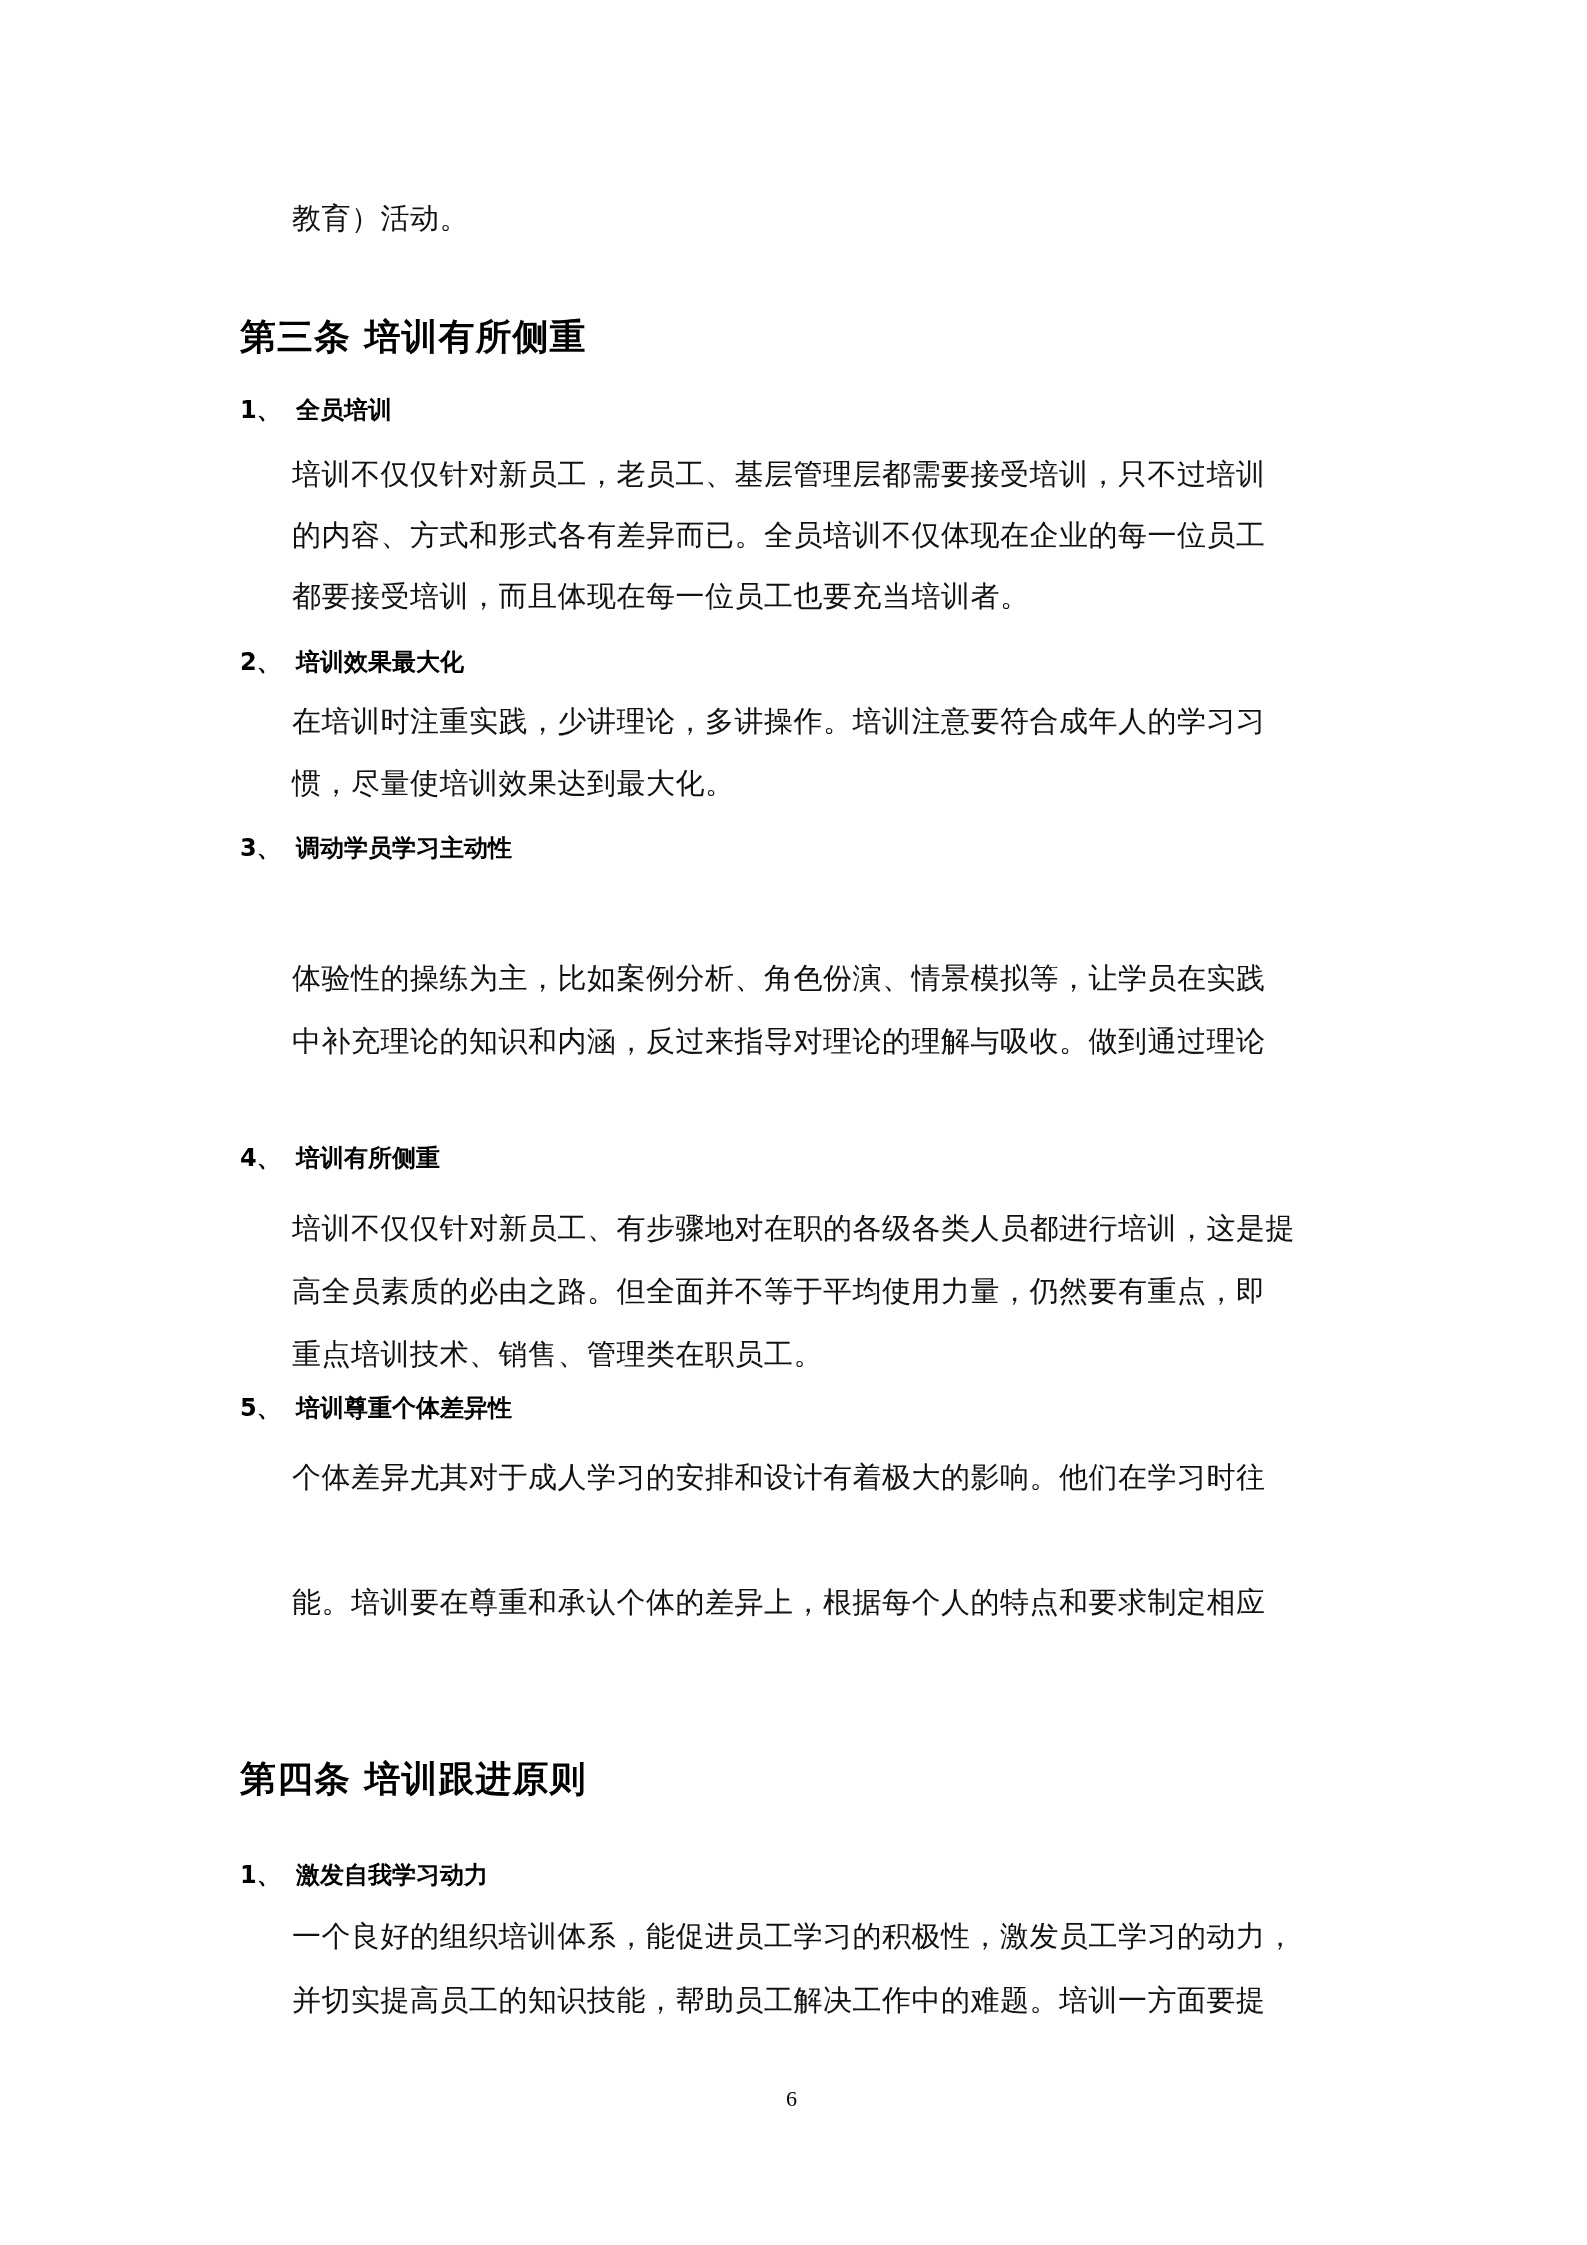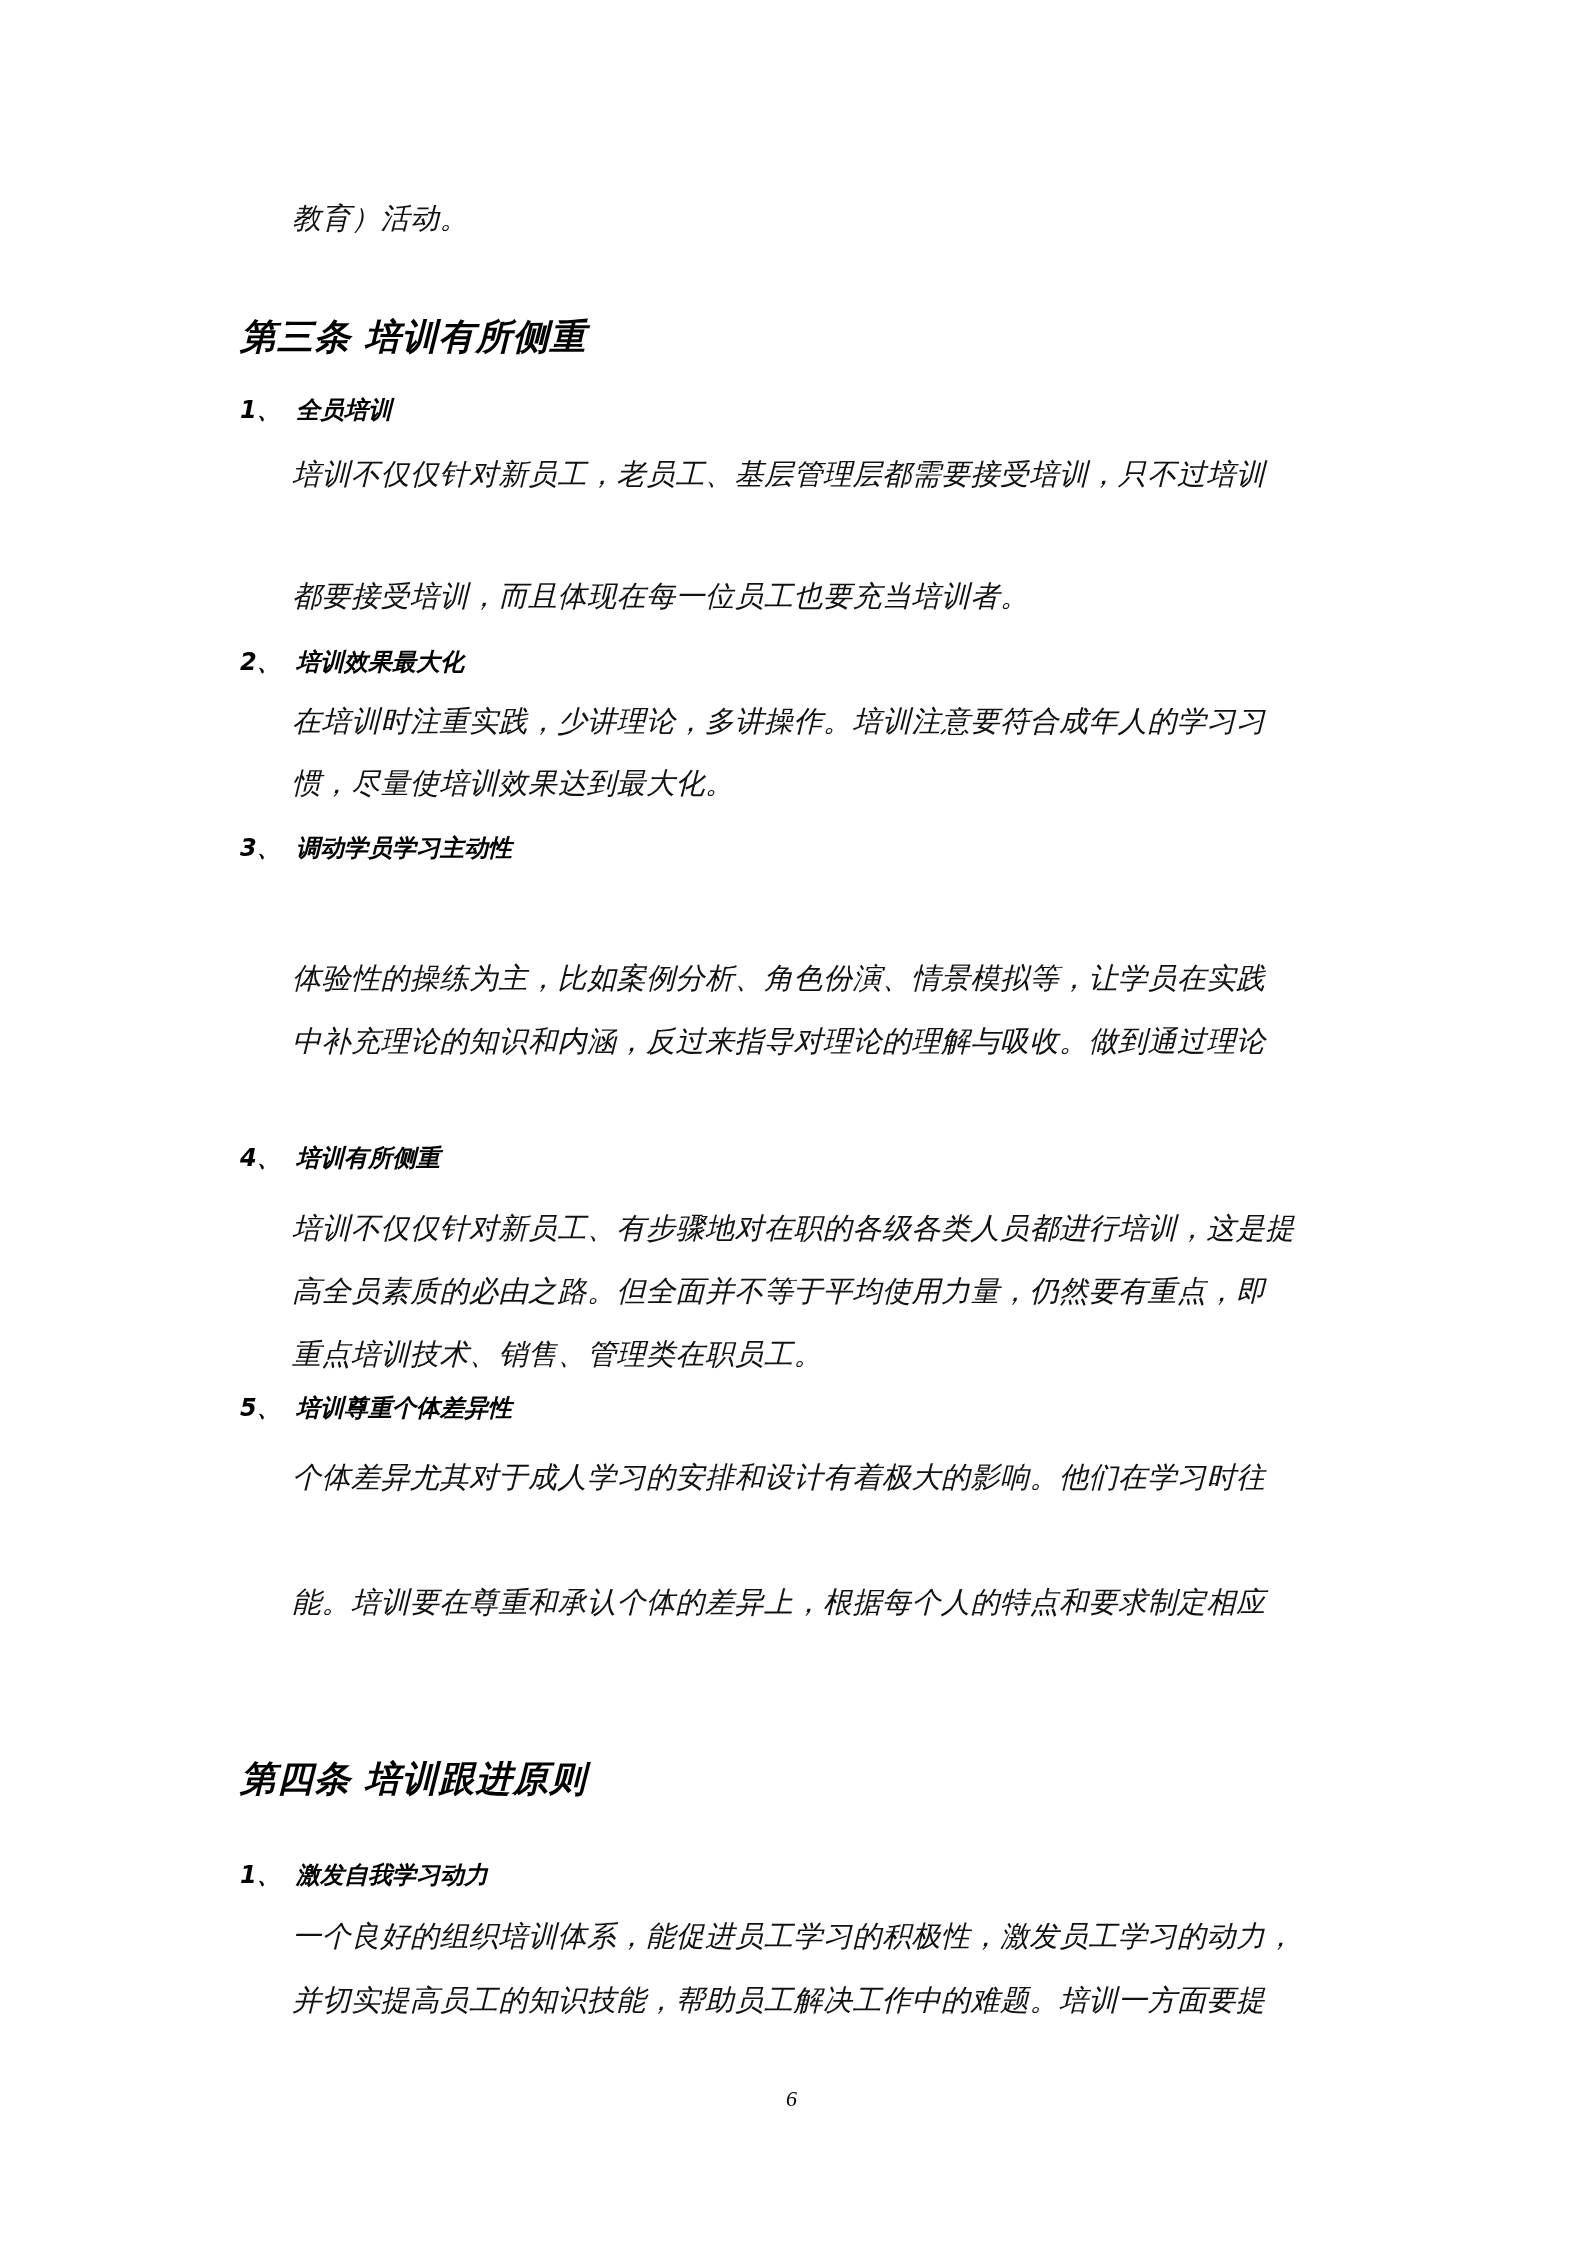--- a/index.html
+++ b/index.html
@@ -4,7 +4,7 @@
 <style>
   html, body { margin: 0; padding: 0; background: #ffffff; }
   body { width: 1587px; height: 2245px; position: relative; overflow: hidden; color: #000; }
-  .page { position: absolute; left: 0; top: 0; width: 1587px; height: 1645px; font-style: italic; }
+  .page { position: absolute; left: 0; top: 0; width: 1587px; height: 1645px; }
   .line { position: absolute; left: 292px; white-space: nowrap; font-family: "DejaVu Serif", "Liberation Serif", serif; font-size: 29px; line-height: 36px; color: #111; letter-spacing: 0.5px; }
   .h1 { position: absolute; left: 240px; white-space: nowrap; font-family: "DejaVu Sans", "Liberation Sans", sans-serif; font-weight: bold; font-size: 36px; line-height: 44px; color: #000; letter-spacing: 1px; }
   .h2 { position: absolute; left: 240px; white-space: nowrap; font-family: "DejaVu Sans", "Liberation Sans", sans-serif; font-weight: bold; font-size: 24px; line-height: 36px; color: #000; }

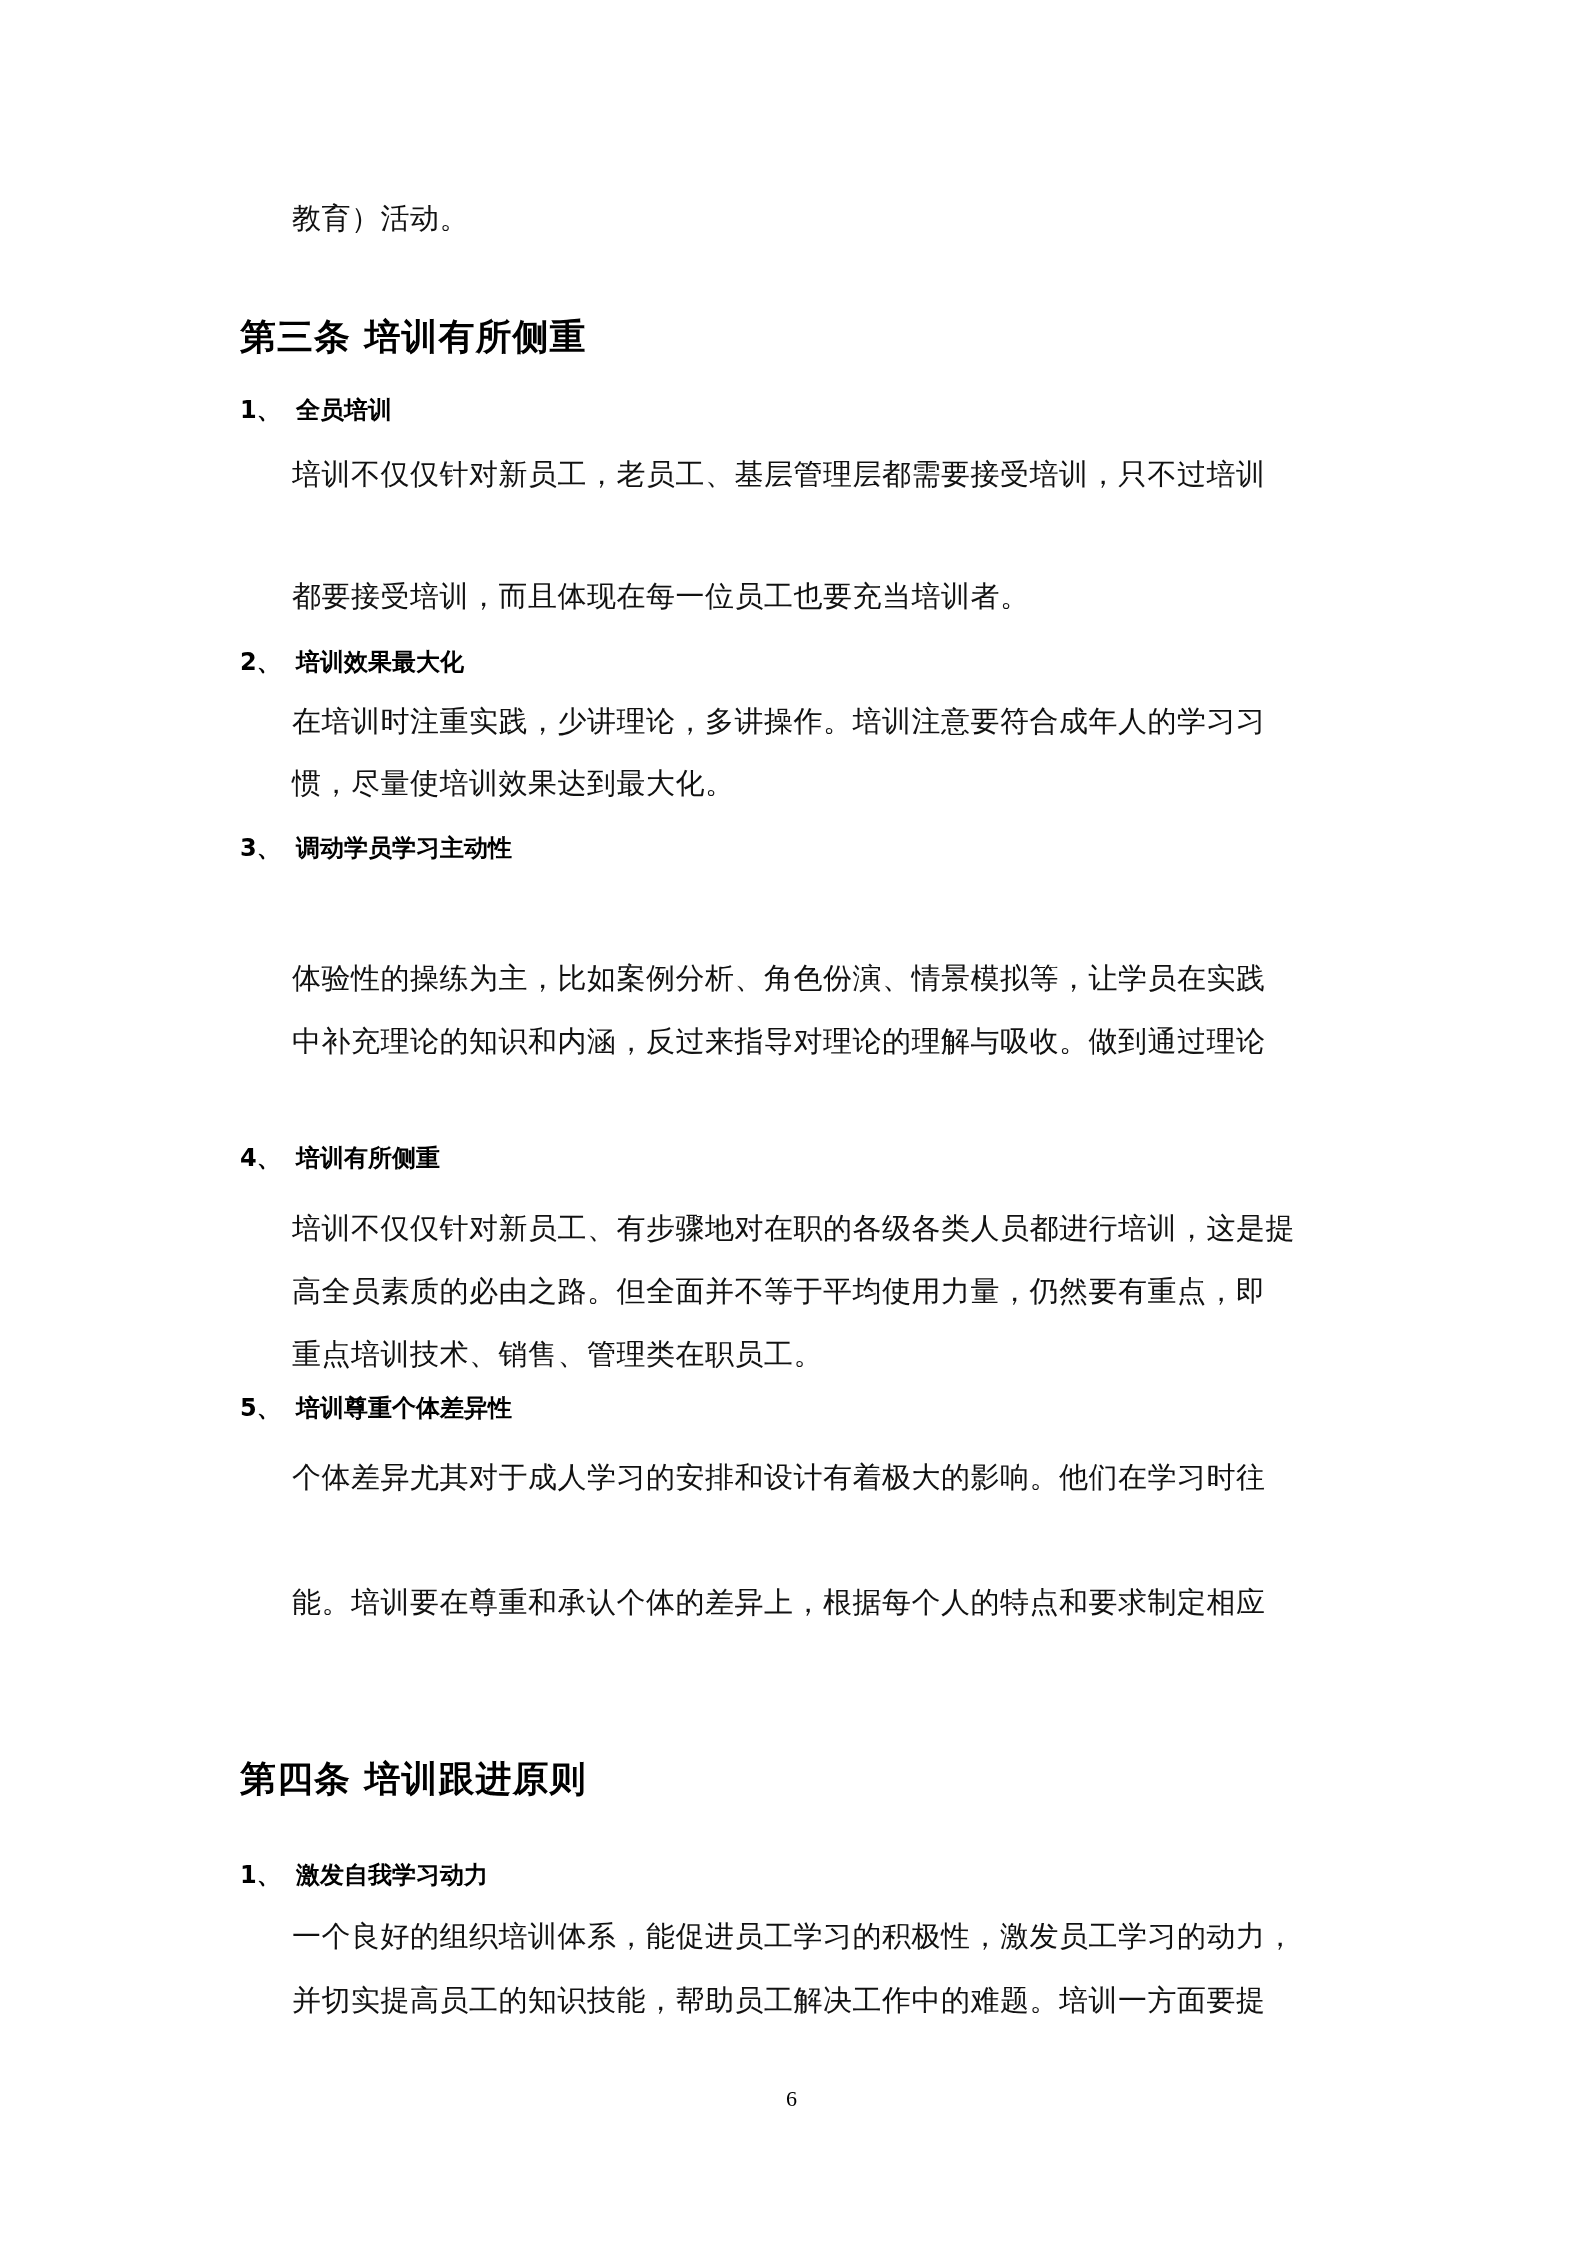--- a/index.html
+++ b/index.html
@@ -22,6 +22,7 @@
 
   <div class="h2" style="top:392px"><span class="num">1、</span><span>全员培训</span></div>
   <div class="line" style="top:456px">培训不仅仅针对新员工，老员工、基层管理层都需要接受培训，只不过培训</div>
+  <div class="line" style="top:517px">的内容、方式和形式各有差异而已。全员培训不仅体现在企业的每一位员工</div>
   <div class="line" style="top:578px">都要接受培训，而且体现在每一位员工也要充当培训者。</div>
 
   <div class="h2" style="top:644px"><span class="num">2、</span><span>培训效果最大化</span></div>

